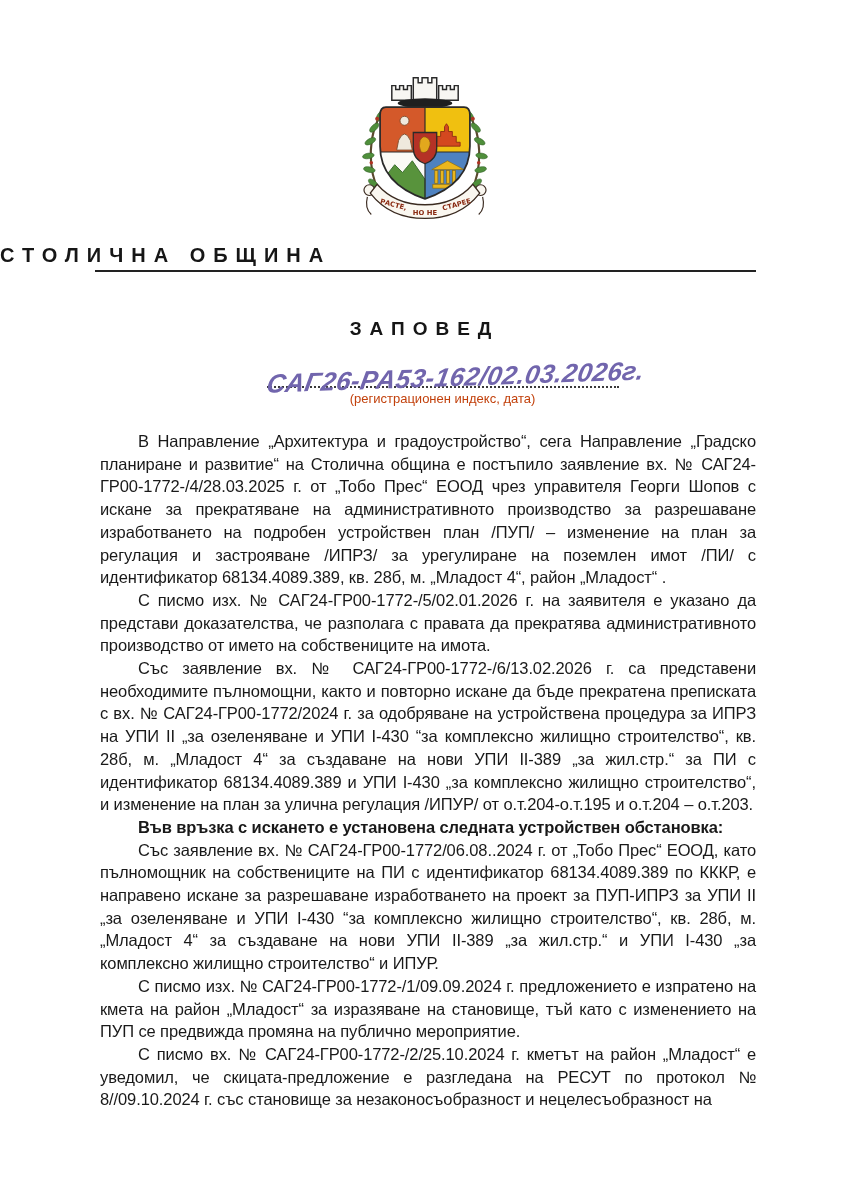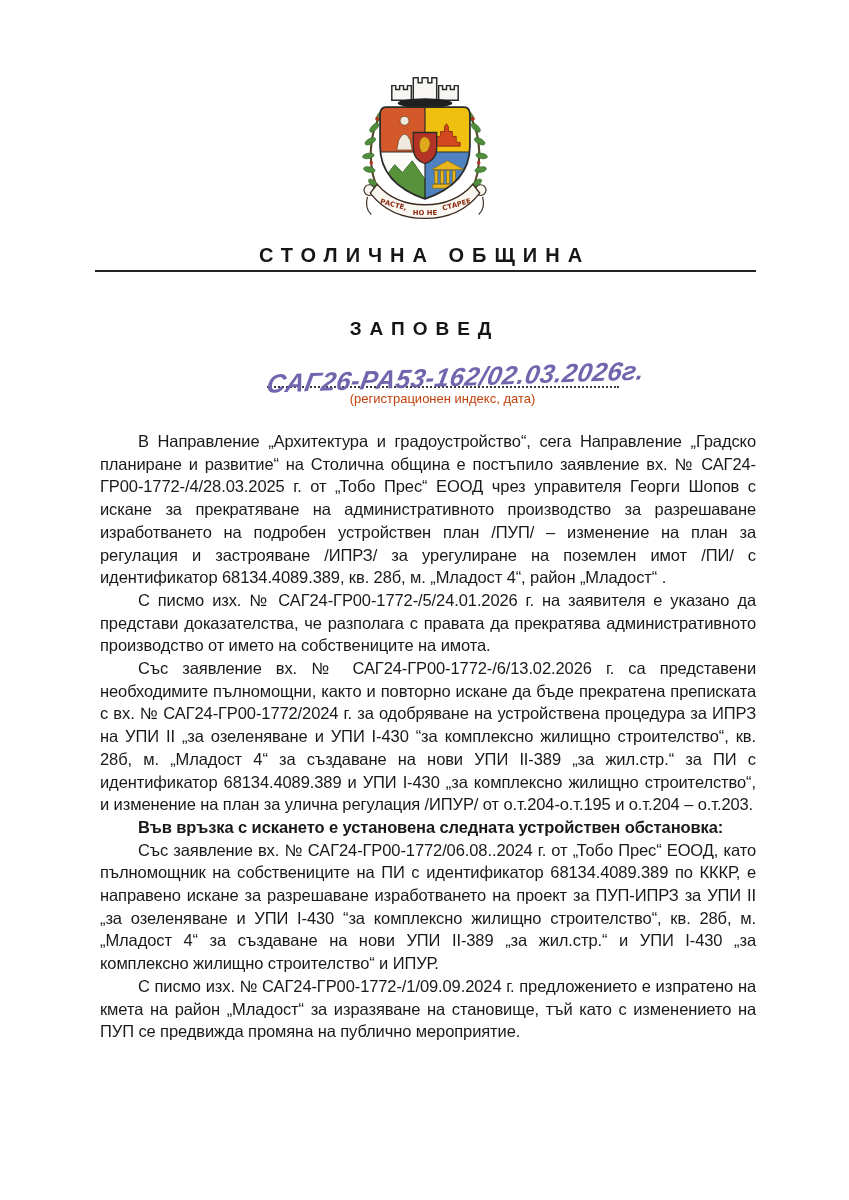--- a/index.html
+++ b/index.html
@@ -10,7 +10,7 @@
   }
   .crest-wrap{display:flex;justify-content:center;padding-top:70px;}
   .org-title{
-    text-align:center;font-weight:bold;font-size:20px;letter-spacing:8px;
+    font-weight:bold;font-size:20px;letter-spacing:8px;
     margin-top:8px;color:#161616;
   }
   .rule{margin:3px 93px 0 95px;border-top:2.5px solid #222;}

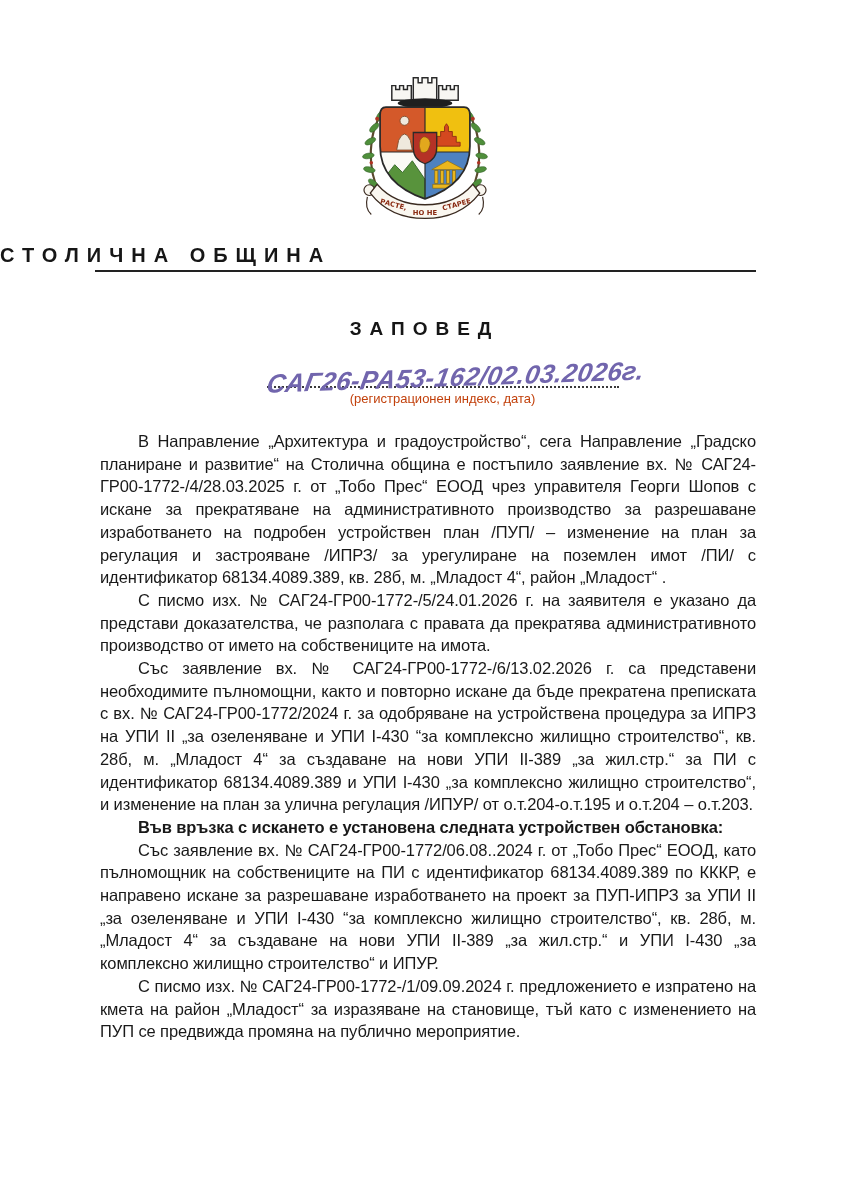--- a/index.html
+++ b/index.html
@@ -140,7 +140,7 @@
 
   <div class="body-text">
       <p class="para">В Направление „Архитектура и градоустройство“, сега Направление „Градско планиране и развитие“ на Столична община е постъпило заявление вх. № САГ24-ГР00-1772-/4/28.03.2025 г. от „Тобо Прес“ ЕООД чрез управителя Георги Шопов с искане за прекратяване на административното производство за разрешаване изработването на подробен устройствен план /ПУП/ – изменение на план за регулация и застрояване /ИПРЗ/ за урегулиране на поземлен имот /ПИ/ с идентификатор 68134.4089.389, кв. 28б, м. „Младост 4“, район „Младост“ .</p>
-      <p class="para">С писмо изх. № САГ24-ГР00-1772-/5/24.01.2026 г. на заявителя е указано да представи доказателства, че разполага с правата да прекратява административното производство от името на собствениците на имота.</p>
+      <p class="para">С писмо изх. № САГ24-ГР00-1772-/5/02.01.2026 г. на заявителя е указано да представи доказателства, че разполага с правата да прекратява административното производство от името на собствениците на имота.</p>
       <p class="para">Със заявление вх. № САГ24-ГР00-1772-/6/13.02.2026 г. са представени необходимите пълномощни, както и повторно искане да бъде прекратена преписката с вх. № САГ24-ГР00-1772/2024 г. за одобряване на устройствена процедура за ИПРЗ на УПИ II „за озеленяване и УПИ I-430 “за комплексно жилищно строителство“, кв. 28б, м. „Младост 4“ за създаване на нови УПИ II-389 „за жил.стр.“ за ПИ с идентификатор 68134.4089.389 и УПИ I-430 „за комплексно жилищно строителство“, и изменение на план за улична регулация /ИПУР/ от о.т.204-о.т.195 и о.т.204 – о.т.203.</p>
       <p class="para bold">Във връзка с искането е установена следната устройствен обстановка:</p>
       <p class="para">Със заявление вх. № САГ24-ГР00-1772/06.08..2024 г. от „Тобо Прес“ ЕООД, като пълномощник на собствениците на ПИ с идентификатор 68134.4089.389 по КККР, е направено искане за разрешаване изработването на проект за ПУП-ИПРЗ за УПИ II „за озеленяване и УПИ I-430 “за комплексно жилищно строителство“, кв. 28б, м. „Младост 4“ за създаване на нови УПИ II-389 „за жил.стр.“ и УПИ I-430 „за комплексно жилищно строителство“ и ИПУР.</p>

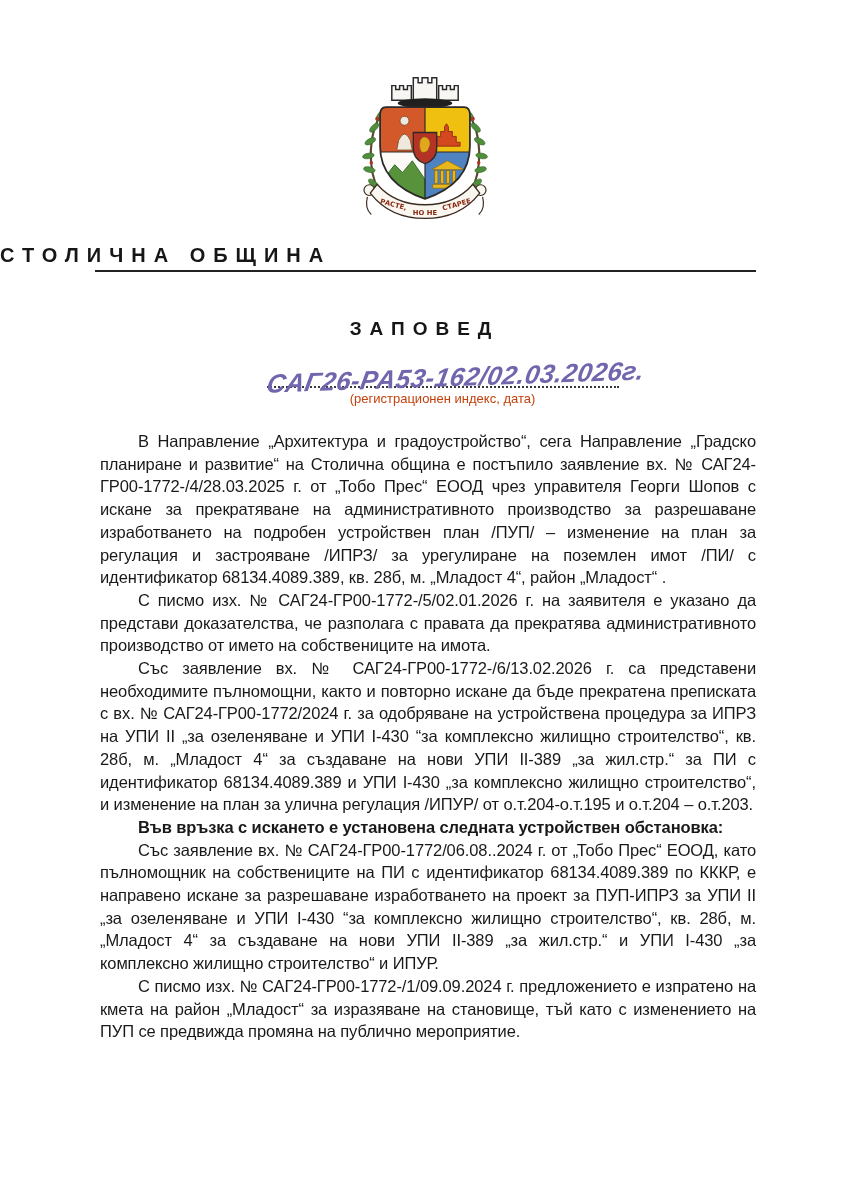--- a/index.html
+++ b/index.html
@@ -145,6 +145,7 @@
       <p class="para bold">Във връзка с искането е установена следната устройствен обстановка:</p>
       <p class="para">Със заявление вх. № САГ24-ГР00-1772/06.08..2024 г. от „Тобо Прес“ ЕООД, като пълномощник на собствениците на ПИ с идентификатор 68134.4089.389 по КККР, е направено искане за разрешаване изработването на проект за ПУП-ИПРЗ за УПИ II „за озеленяване и УПИ I-430 “за комплексно жилищно строителство“, кв. 28б, м. „Младост 4“ за създаване на нови УПИ II-389 „за жил.стр.“ и УПИ I-430 „за комплексно жилищно строителство“ и ИПУР.</p>
       <p class="para">С писмо изх. № САГ24-ГР00-1772-/1/09.09.2024 г. предложението е изпратено на кмета на район „Младост“ за изразяване на становище, тъй като с изменението на ПУП се предвижда промяна на публично мероприятие.</p>
+      <p class="para">С писмо вх. № САГ24-ГР00-1772-/2/25.10.2024 г. кметът на район „Младост“ е уведомил, че скицата-предложение е разгледана на РЕСУТ по протокол № 8//09.10.2024 г.  със становище за незаконосъобразност и нецелесъобразност на</p>
     </div>
 
 </div>

